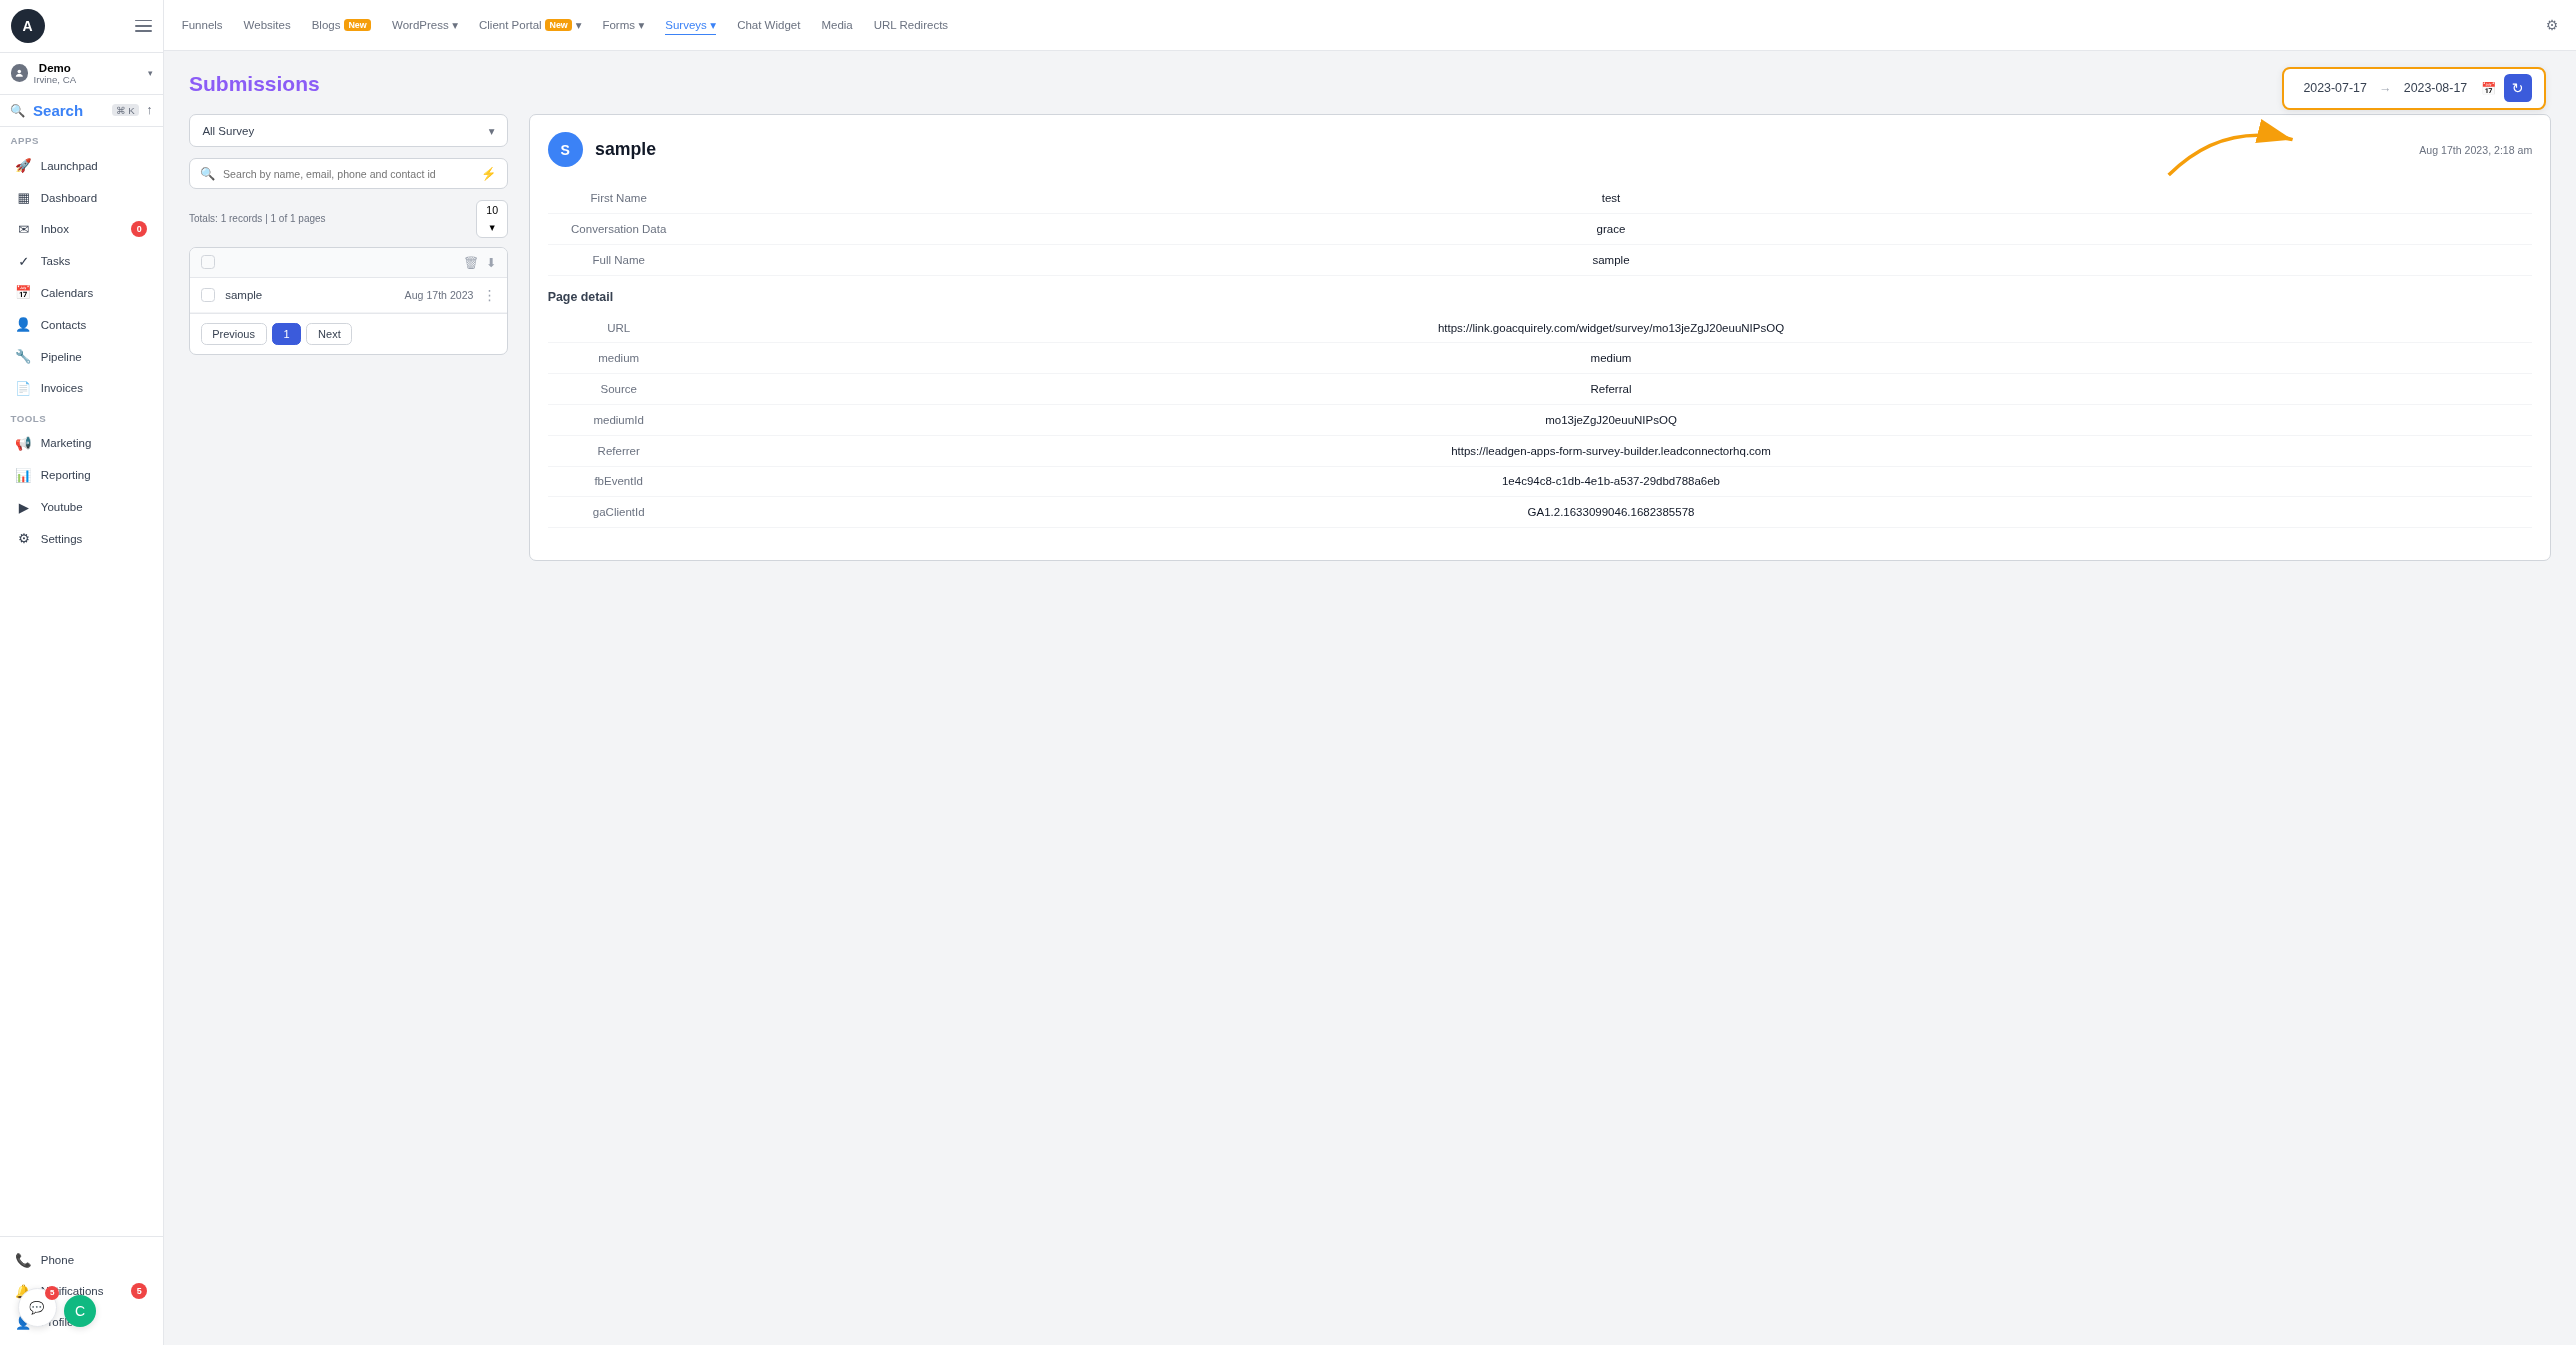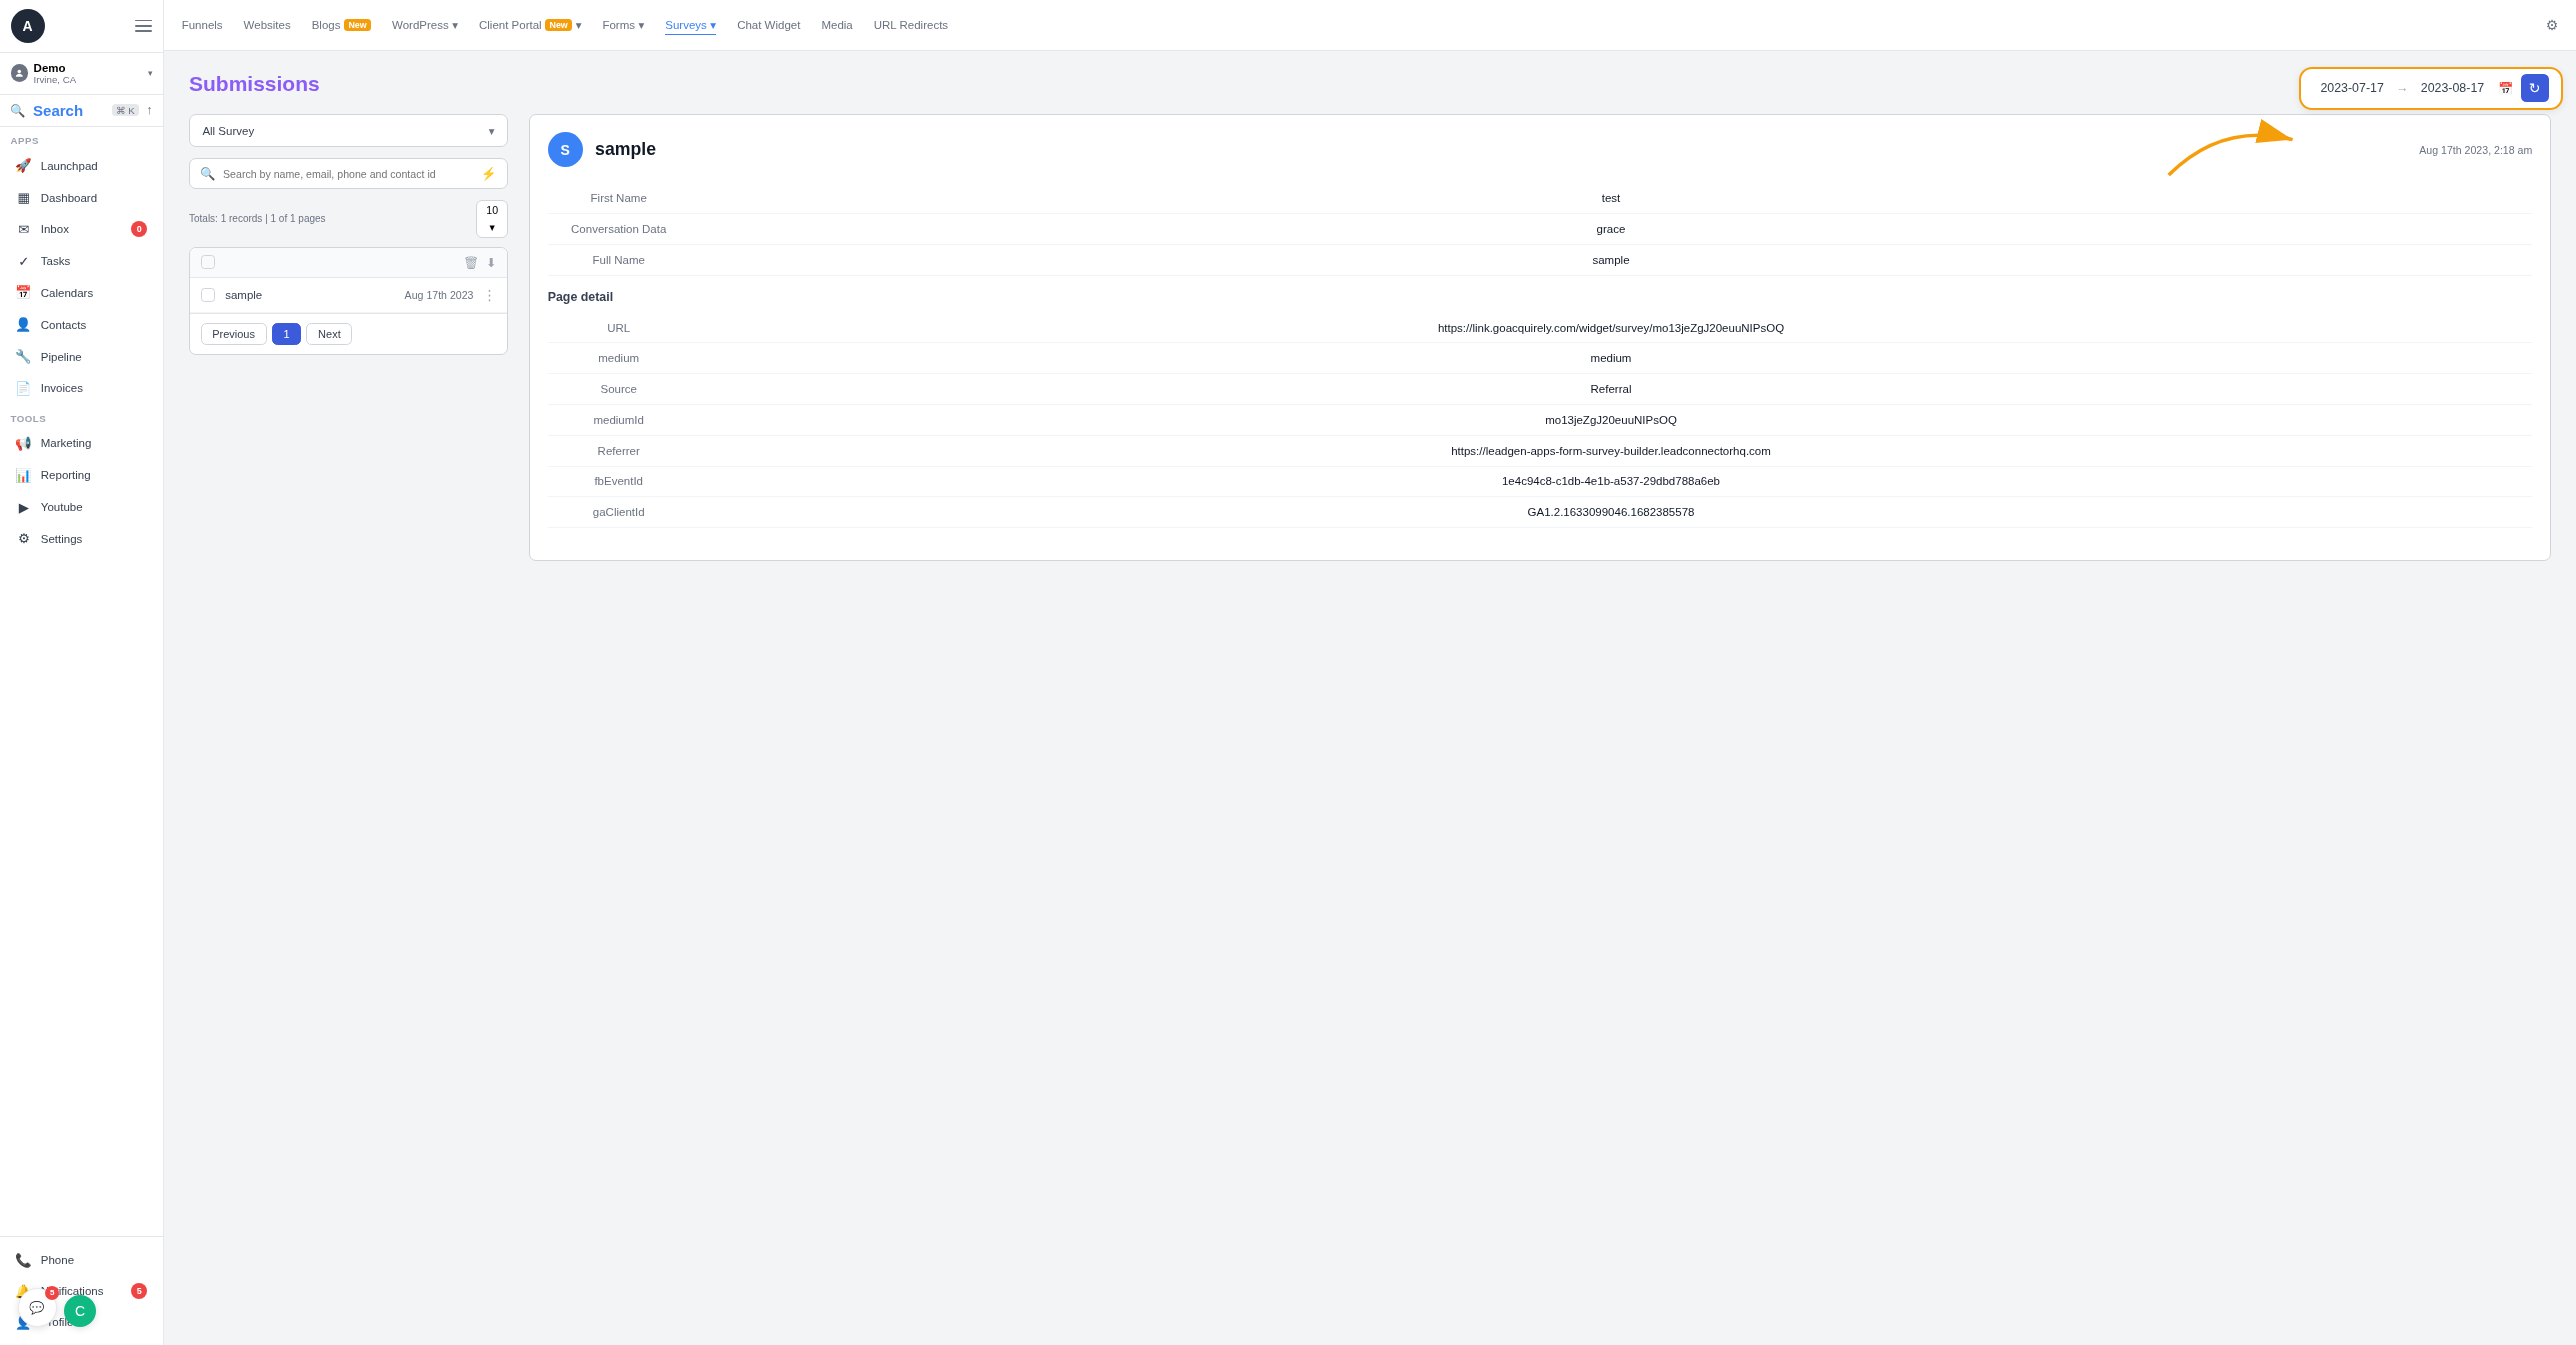--- a/index.html
+++ b/index.html
@@ -40,7 +40,7 @@
     }
     .hamburger-icon span { display: block; height: 1.8px; background: #6b7280; border-radius: 1.8px; }
 
-    .user-info { display: flex; align-items: center; gap: 5.3px; padding: 8.9px 10.6px; cursor: pointer; border-bottom: 0.9px solid #e5e7eb; }
+    .user-info { display: flex; align-items: center; gap: 5.3px; padding: 8.9px 10.6px; cursor: pointer; border-bottom: 0.9px solid #e5e7eb; text-align: center; }
     .user-icon { width: 17.7px; height: 17.7px; border-radius: 50%; background: #6b7280; display: flex; align-items: center; justify-content: center; }
     .user-name { font-weight: 600; font-size: 11.5px; }
     .user-loc { font-size: 9.7px; color: #6b7280; }

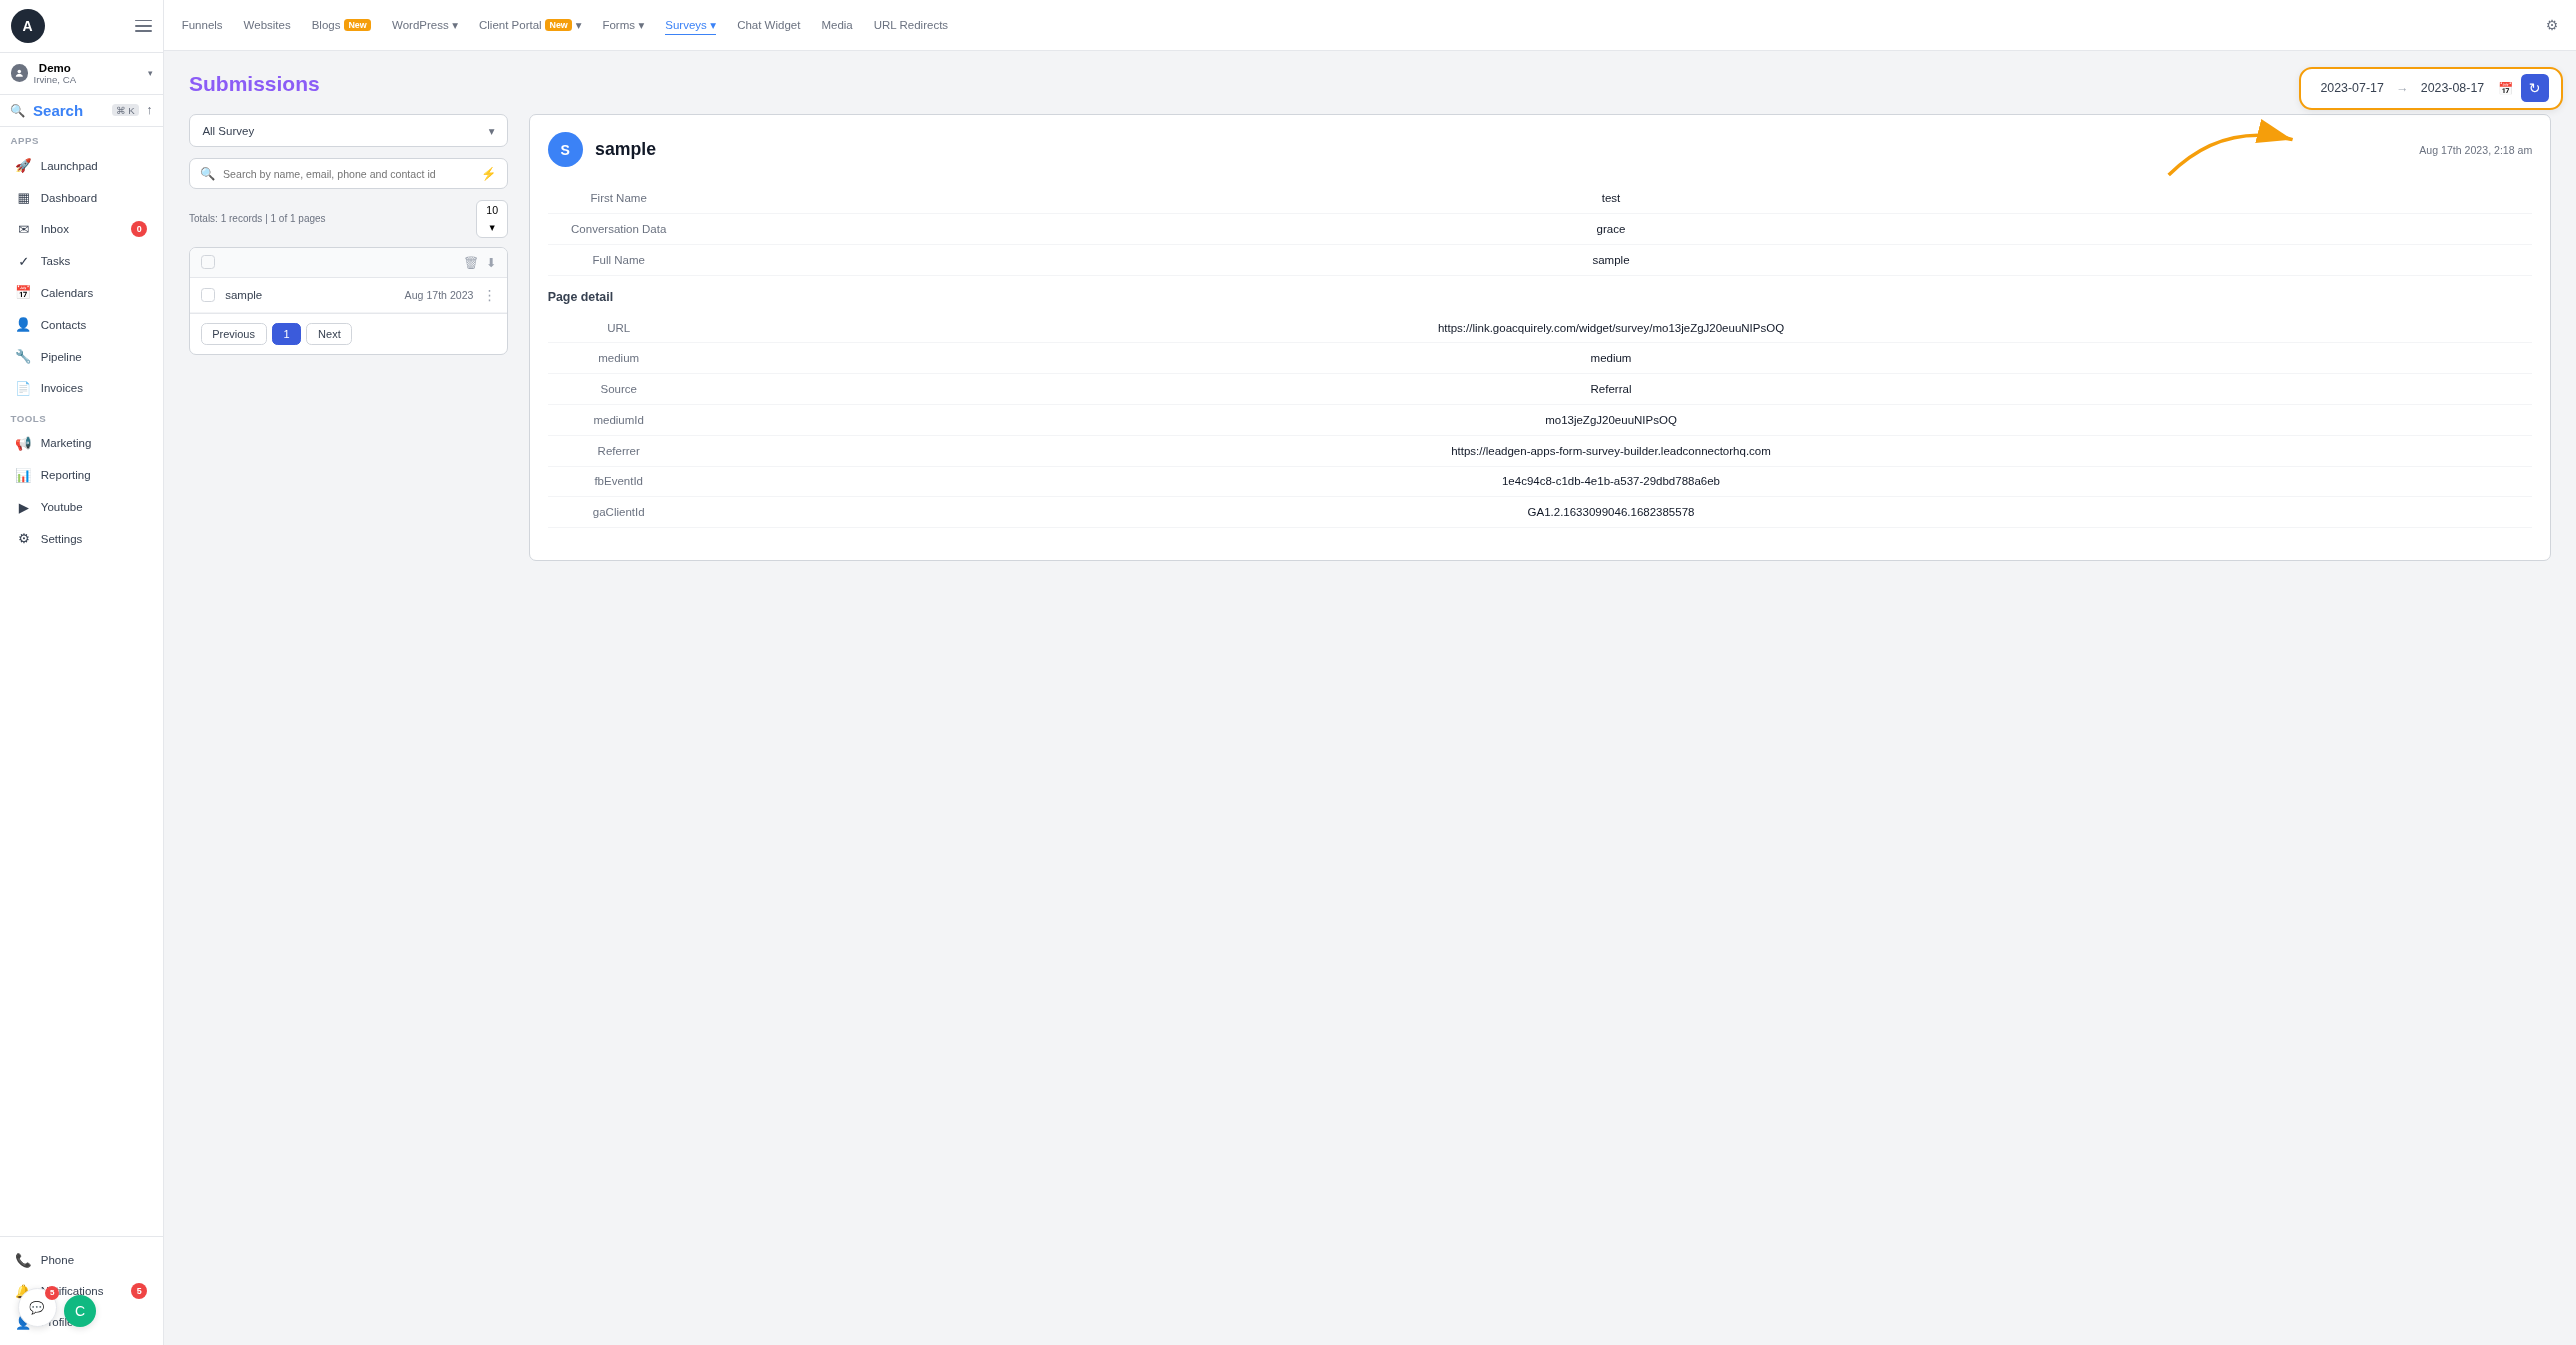--- a/index.html
+++ b/index.html
@@ -96,10 +96,10 @@
     
     .date-range-highlight {
       position: absolute;
-      top: 16px; right: 13px;
+      top: 16px; right: 30px;
       display: flex; align-items: center; gap: 0;
       border: 2.7px solid #f59e0b;
-      border-radius: 13px;
+      border-radius: 8px;
       background: #fff;
       padding: 5.3px 12.4px;
       box-shadow: 0 1.8px 7px rgba(0,0,0,0.08);

